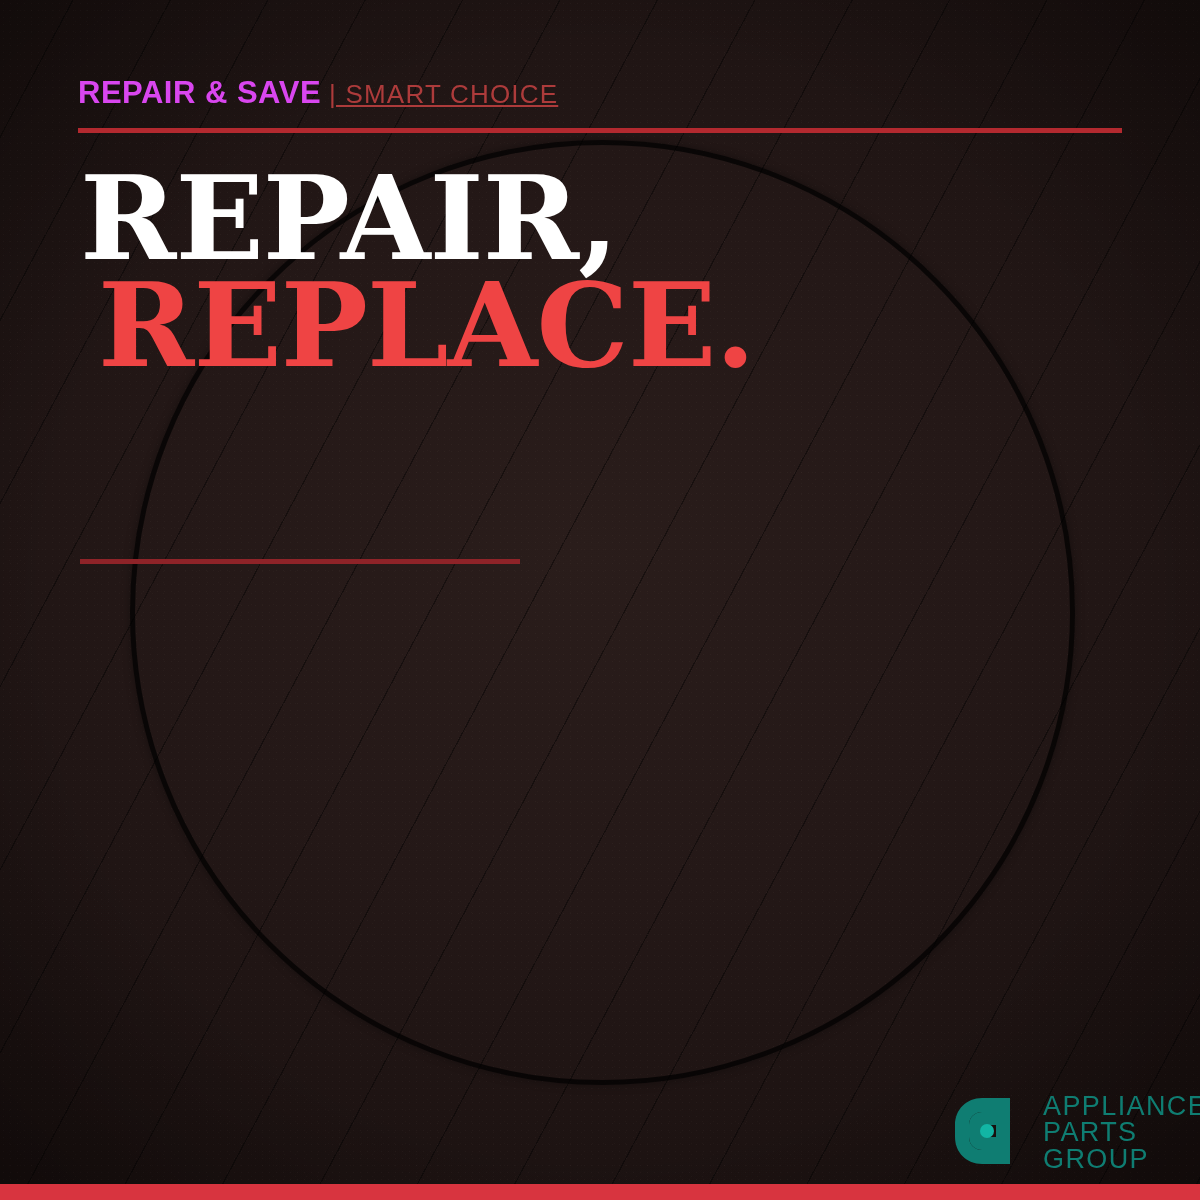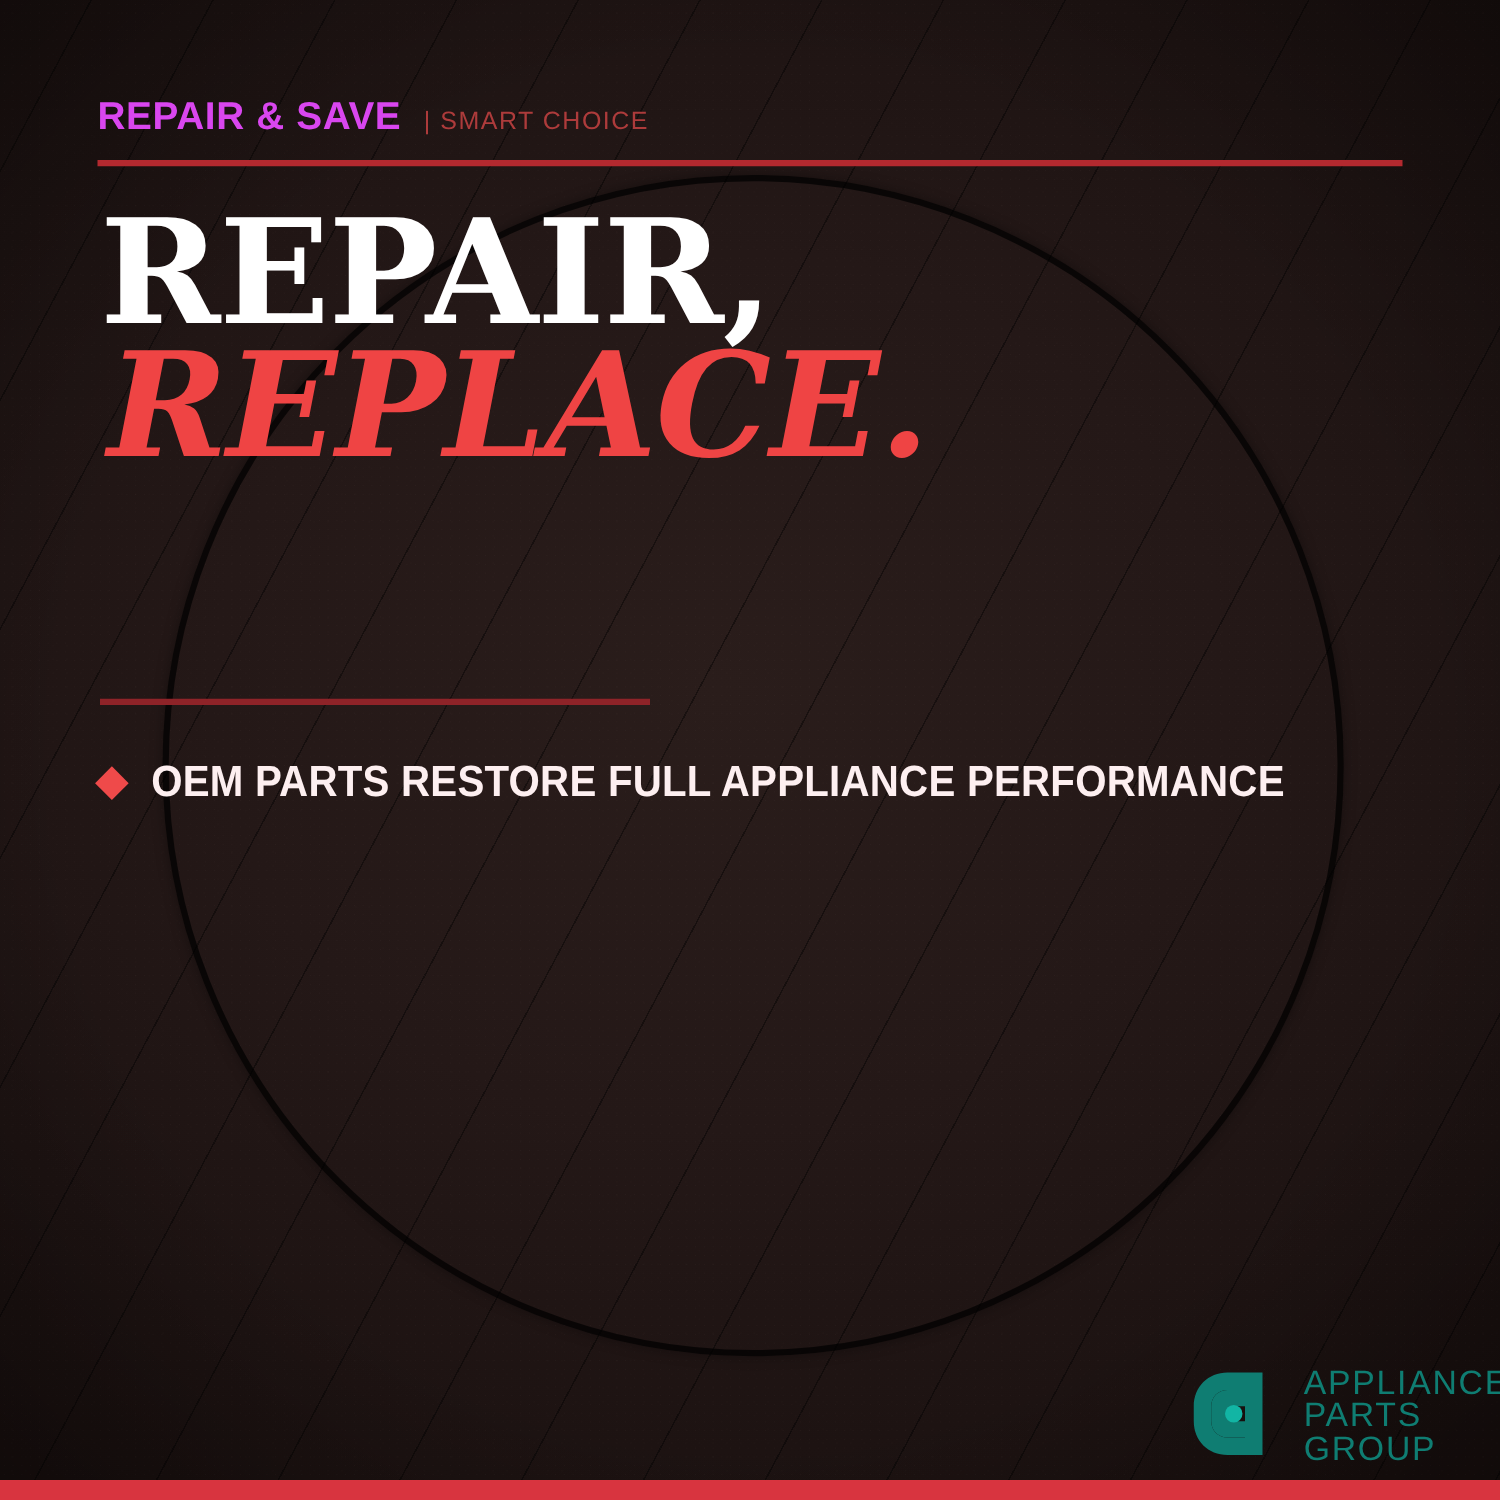--- a/index.html
+++ b/index.html
@@ -82,11 +82,12 @@
     letter-spacing: 0.5px;
   }
   .eyebrow .sub {
-    font-size: 20px;
+    font-size: 26px;
     font-weight: normal;
     color: #ad3b3b;
     letter-spacing: 1.2px;
-    margin-left: 18px;
+    margin-left: 8px;
+    text-decoration: underline;
   }
 
   .rule-top {

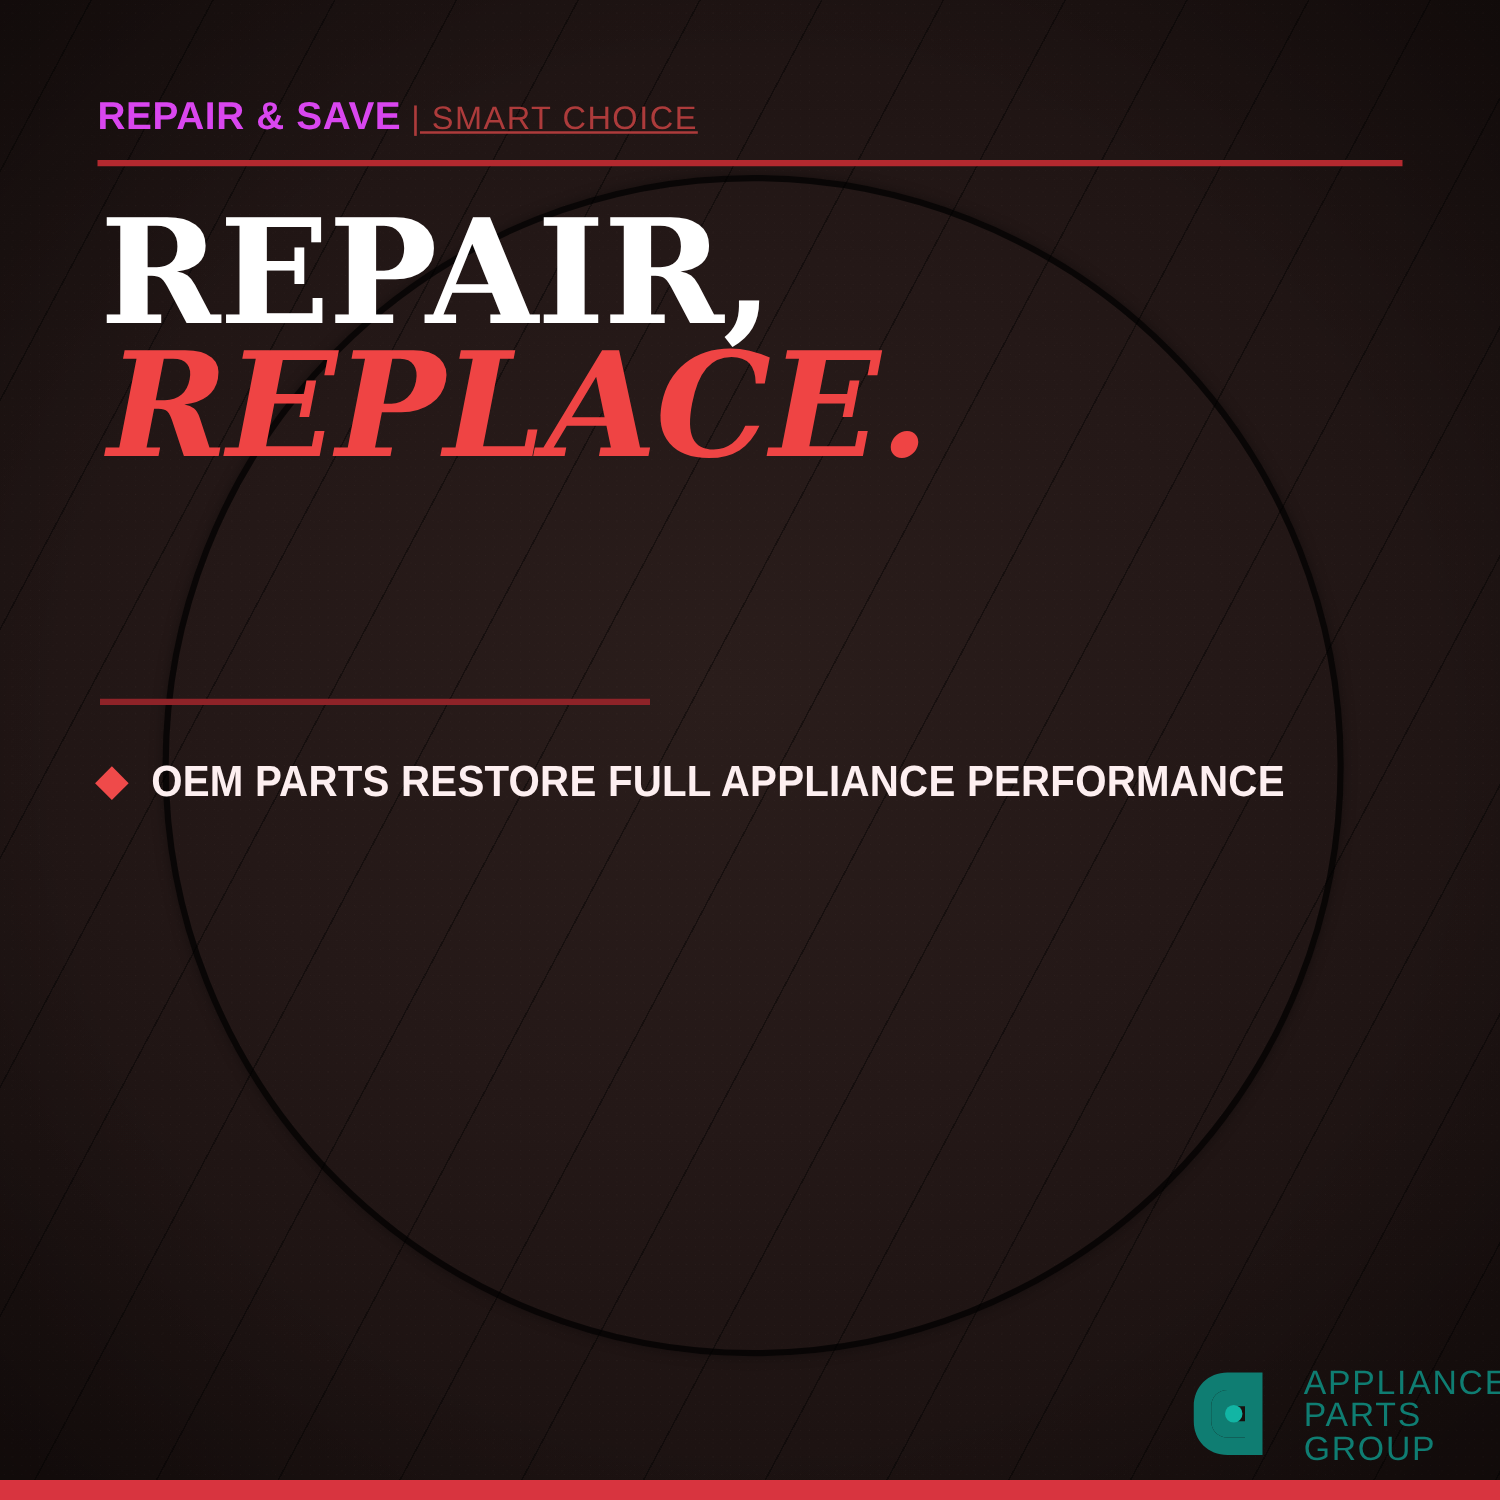--- a/index.html
+++ b/index.html
@@ -116,8 +116,7 @@
     display: block;
     color: #ef4444;
     margin-top: -4px;
-    margin-left: 6px;
-    font-style: italic;
+    margin-left: 18px;
   }
 
   .rule-mid {

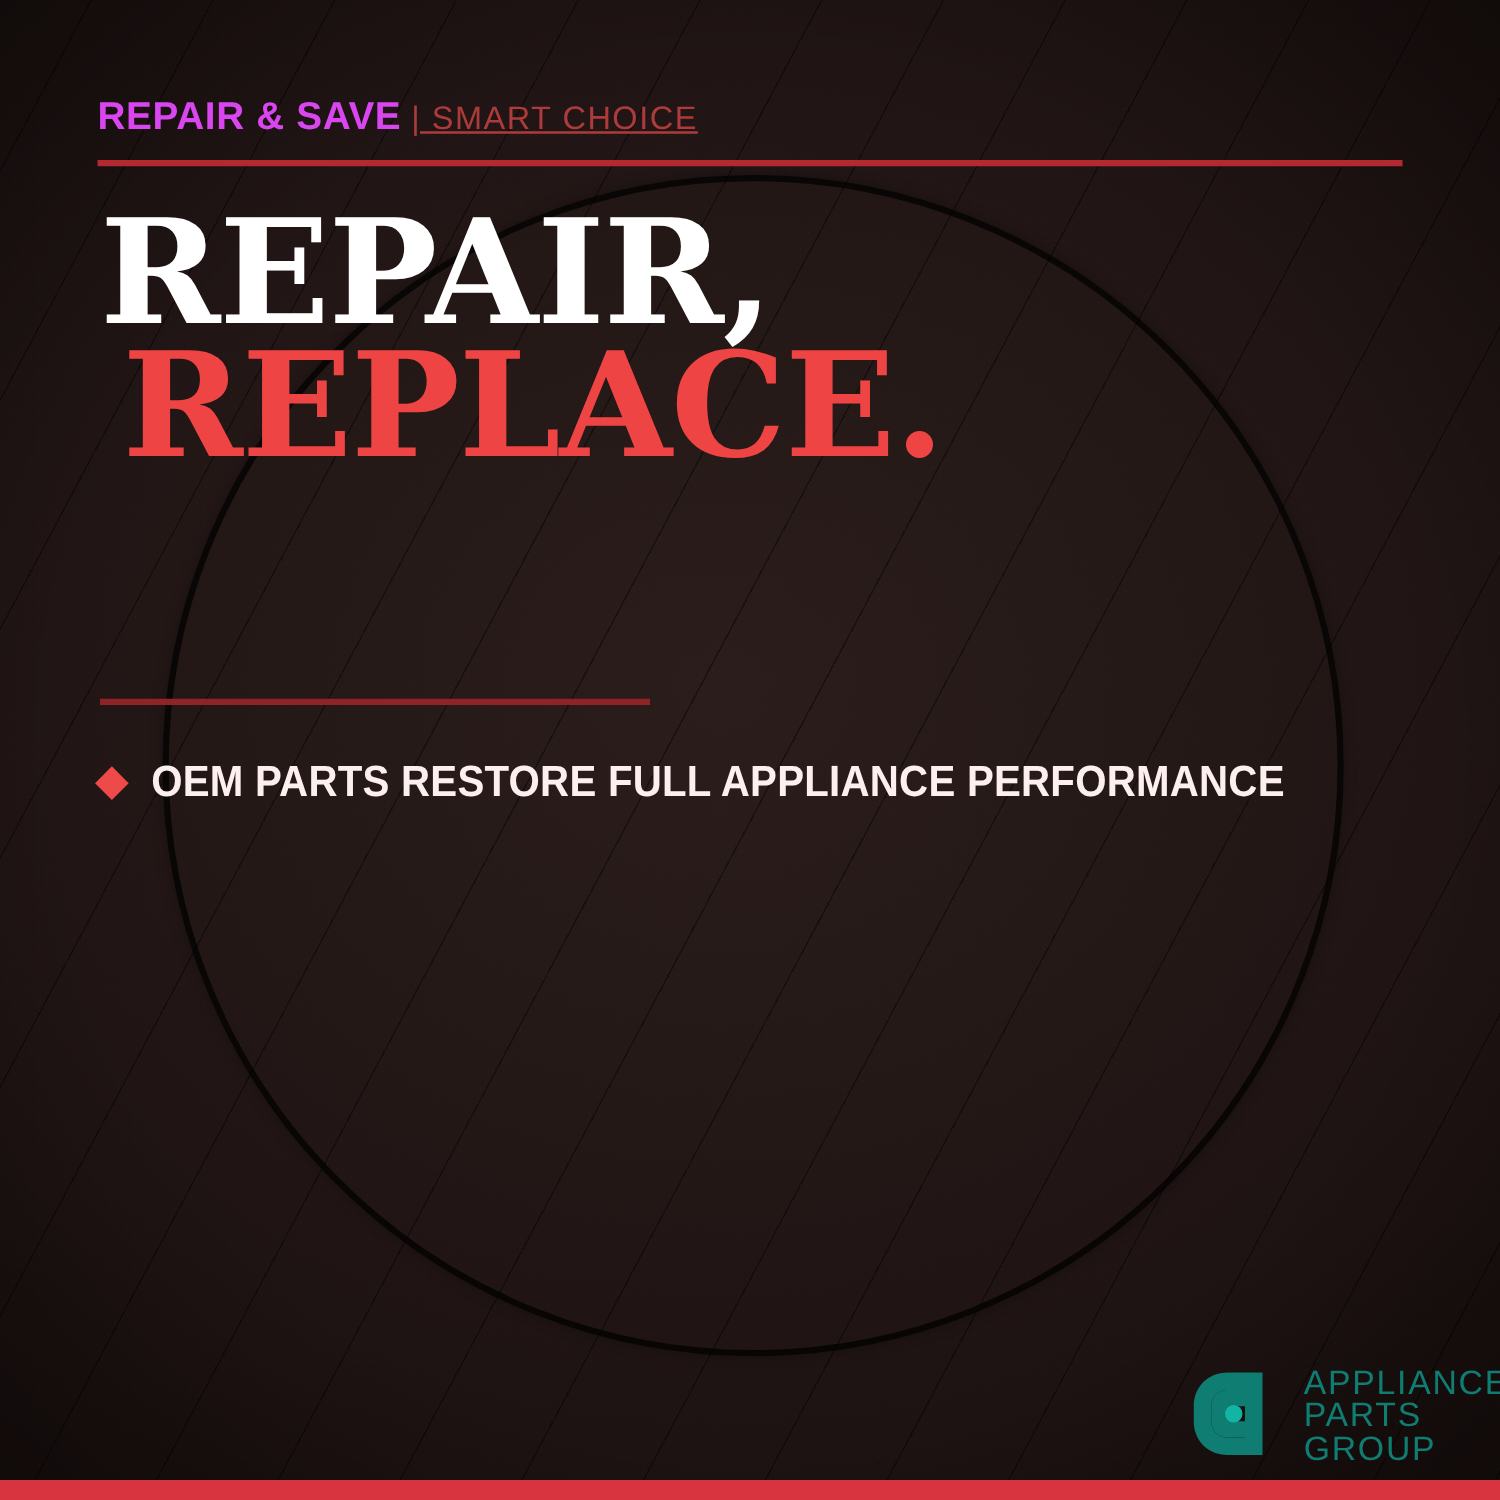--- a/index.html
+++ b/index.html
@@ -223,10 +223,6 @@
     <div class="rule-mid"></div>
 
     <div class="bullets">
-      <div class="bullet">
-        <span class="dia"></span>
-        <span class="txt">OEM PARTS RESTORE FULL APPLIANCE PERFORMANCE</span>
-      </div>
     </div>
 
     <div class="logo">

